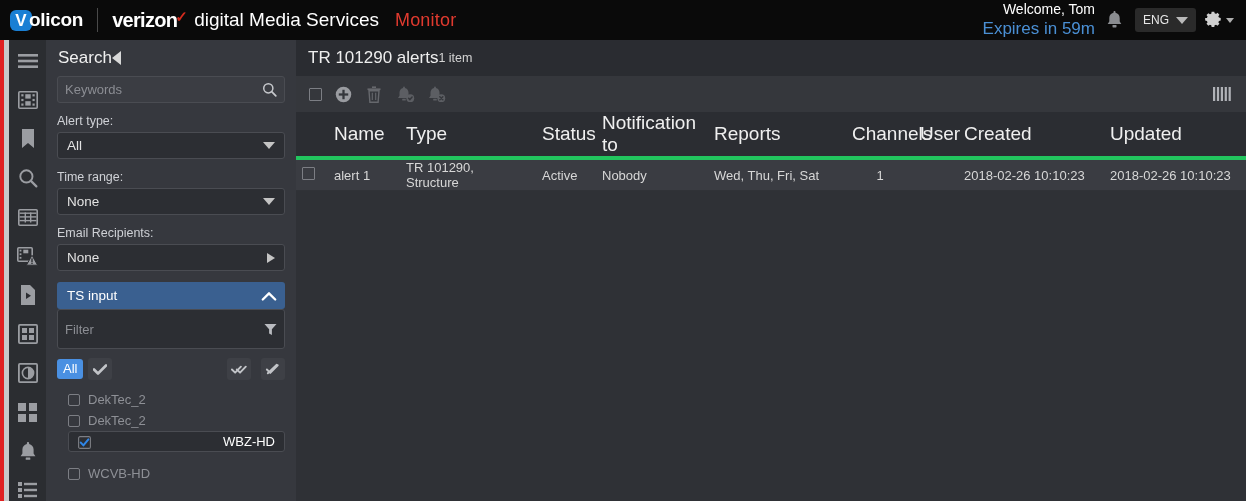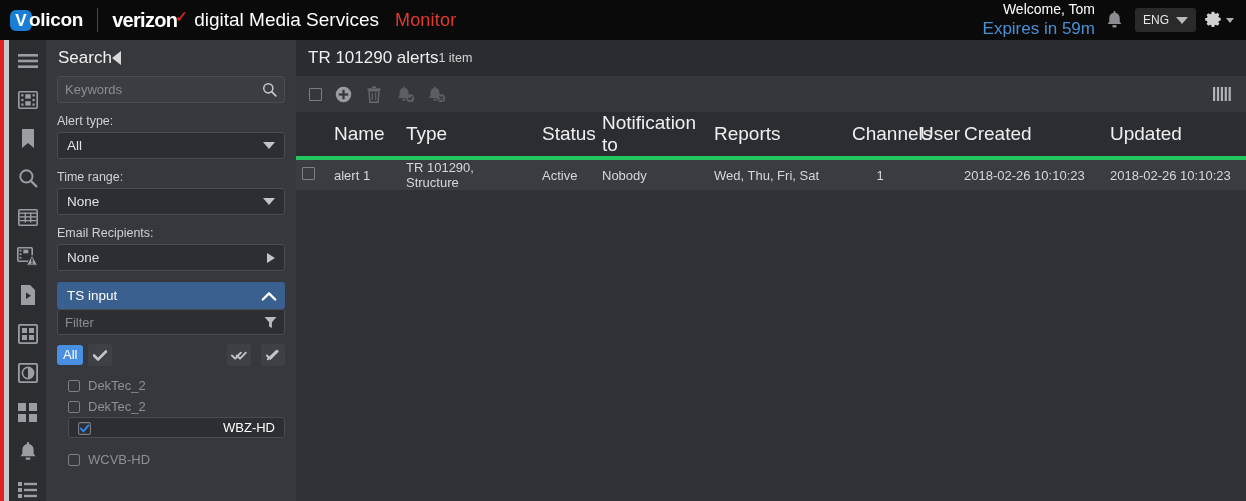--- a/index.html
+++ b/index.html
@@ -96,7 +96,7 @@
   }
   .chev-up { width: 16px; height: 12px; }
   .filt-box {
-    height: 26px; background: #2c2e33; border: 1px solid #4a4c52; border-radius: 3px;
+    height: 40px; background: #2c2e33; border: 1px solid #4a4c52; border-radius: 3px;
     display: flex; align-items: center; padding: 0 7px; margin-bottom: 9px;
   }
   .filt-box input {

